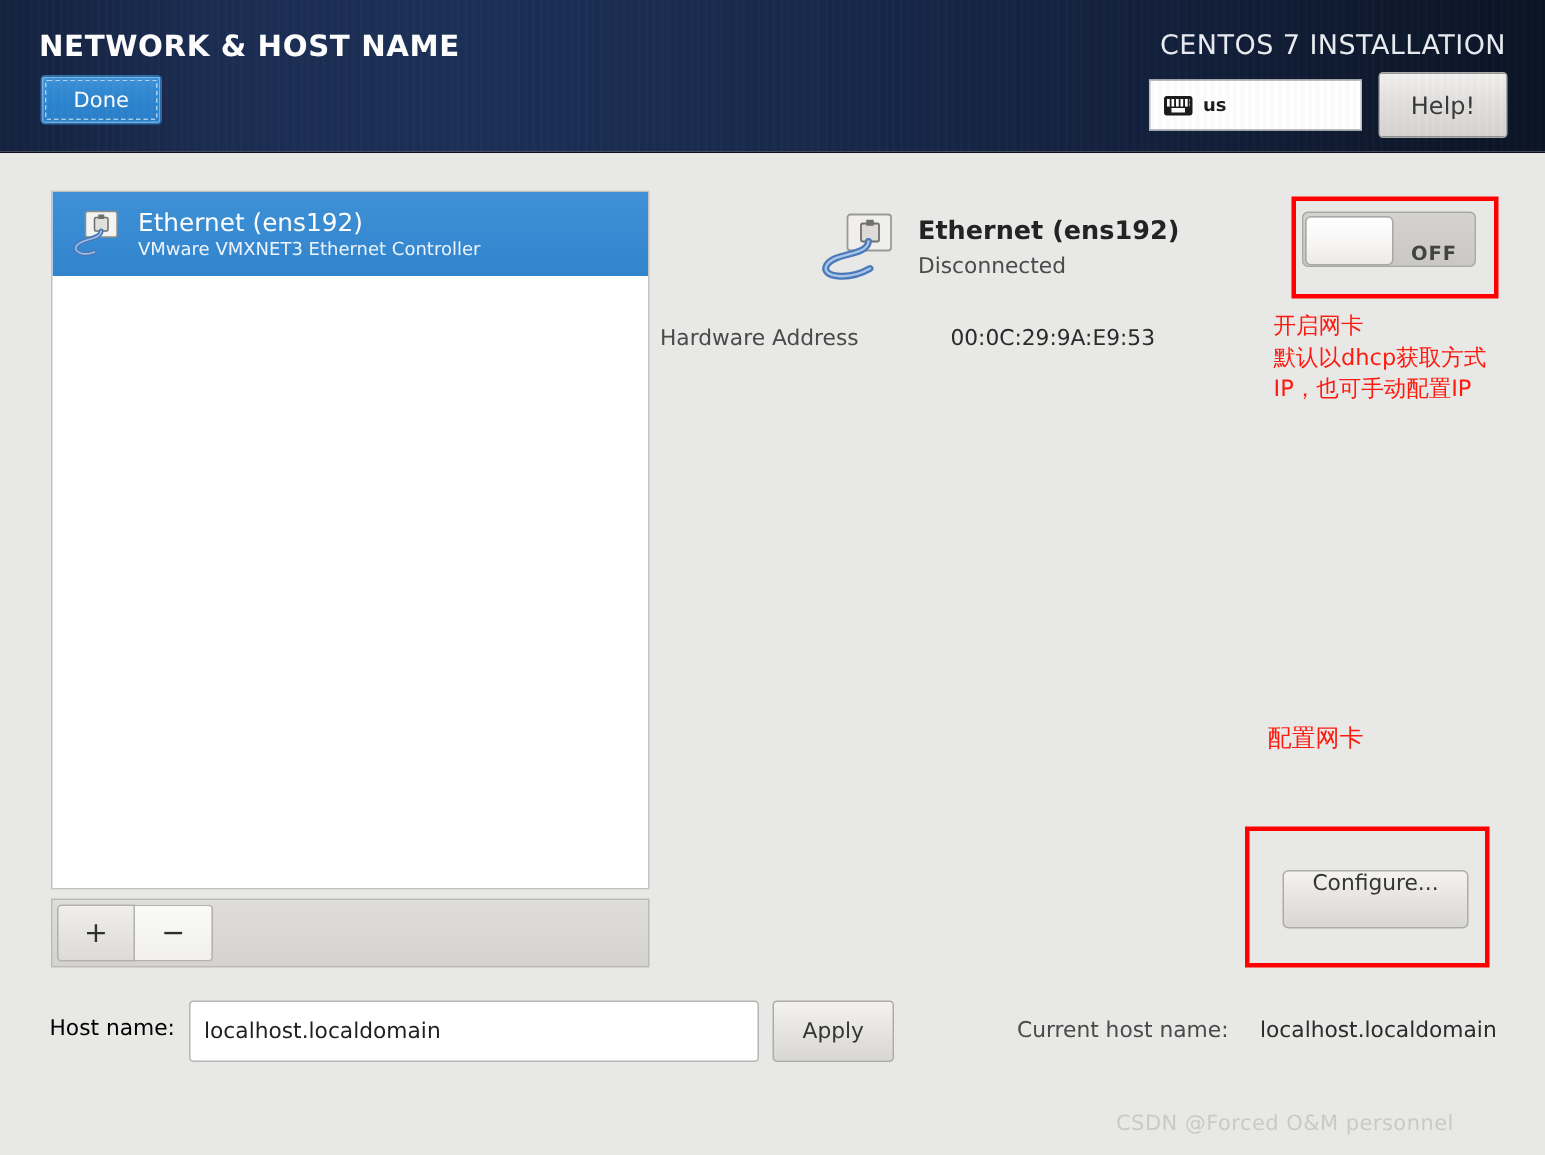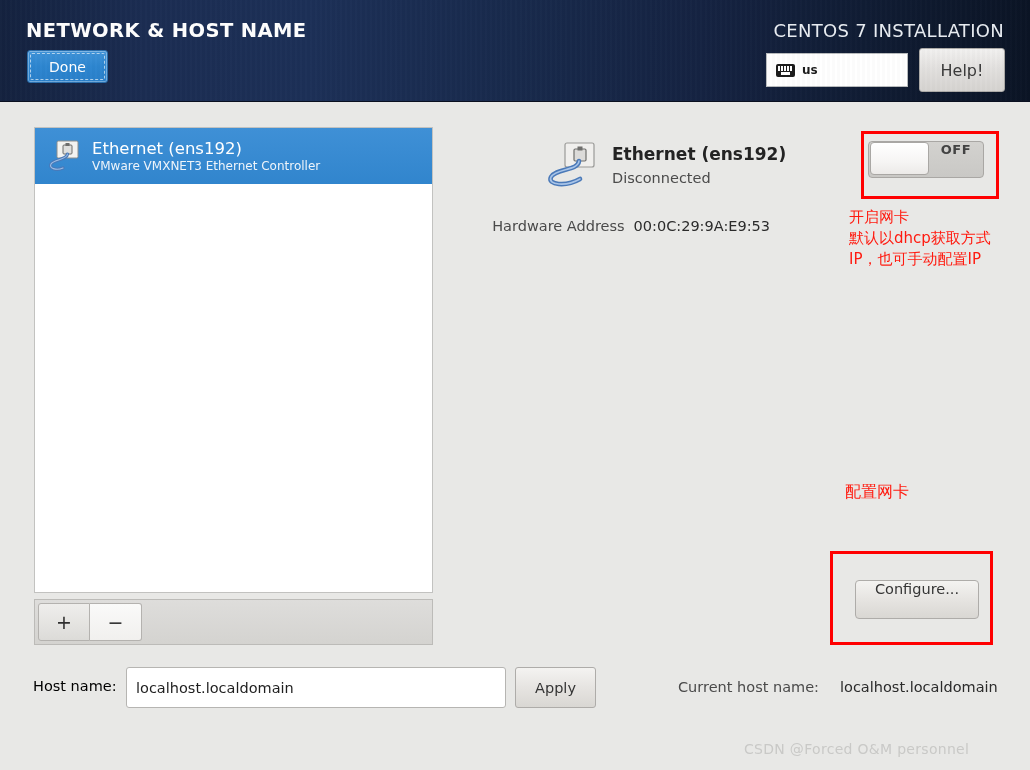--- a/index.html
+++ b/index.html
@@ -255,7 +255,7 @@
     border: 1px solid #a9a7a4;
     border-radius: 4px;
     display: flex;
-    align-items: flex-start;
+    align-items: flex-end;
     cursor: pointer;
   }
   .toggle-knob {

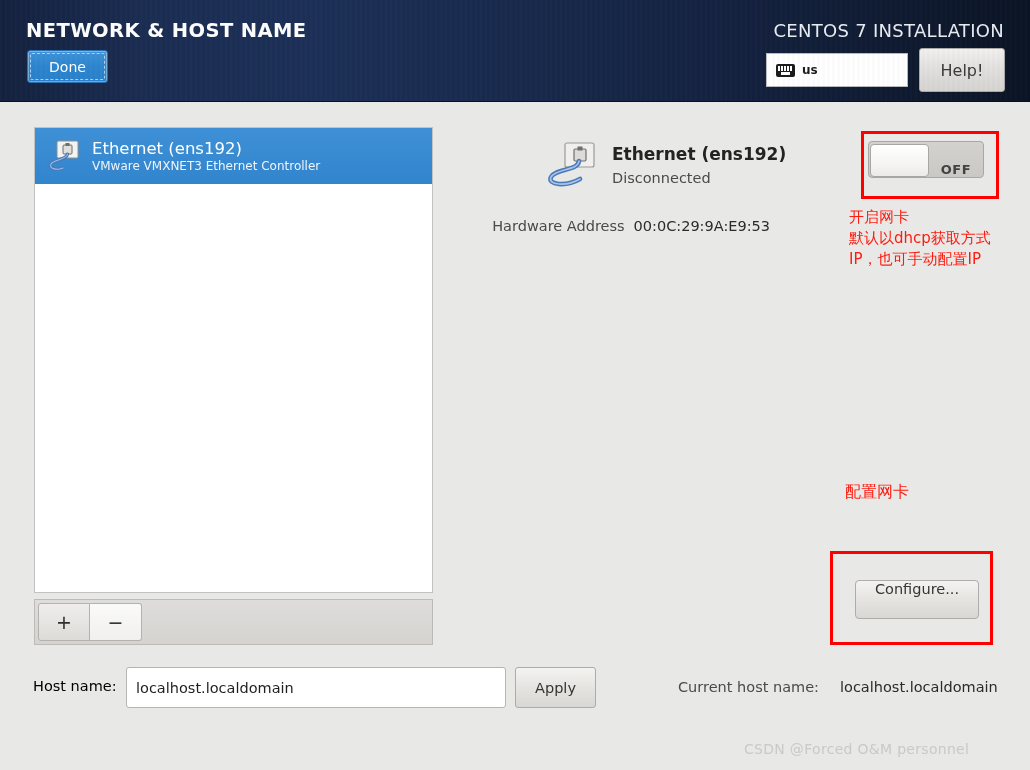--- a/index.html
+++ b/index.html
@@ -236,7 +236,6 @@
   }
   .info-label {
     width: 285px;
-    text-align: right;
     font-size: 14.5px;
     color: #4a4a4a;
     padding-right: 9px;

